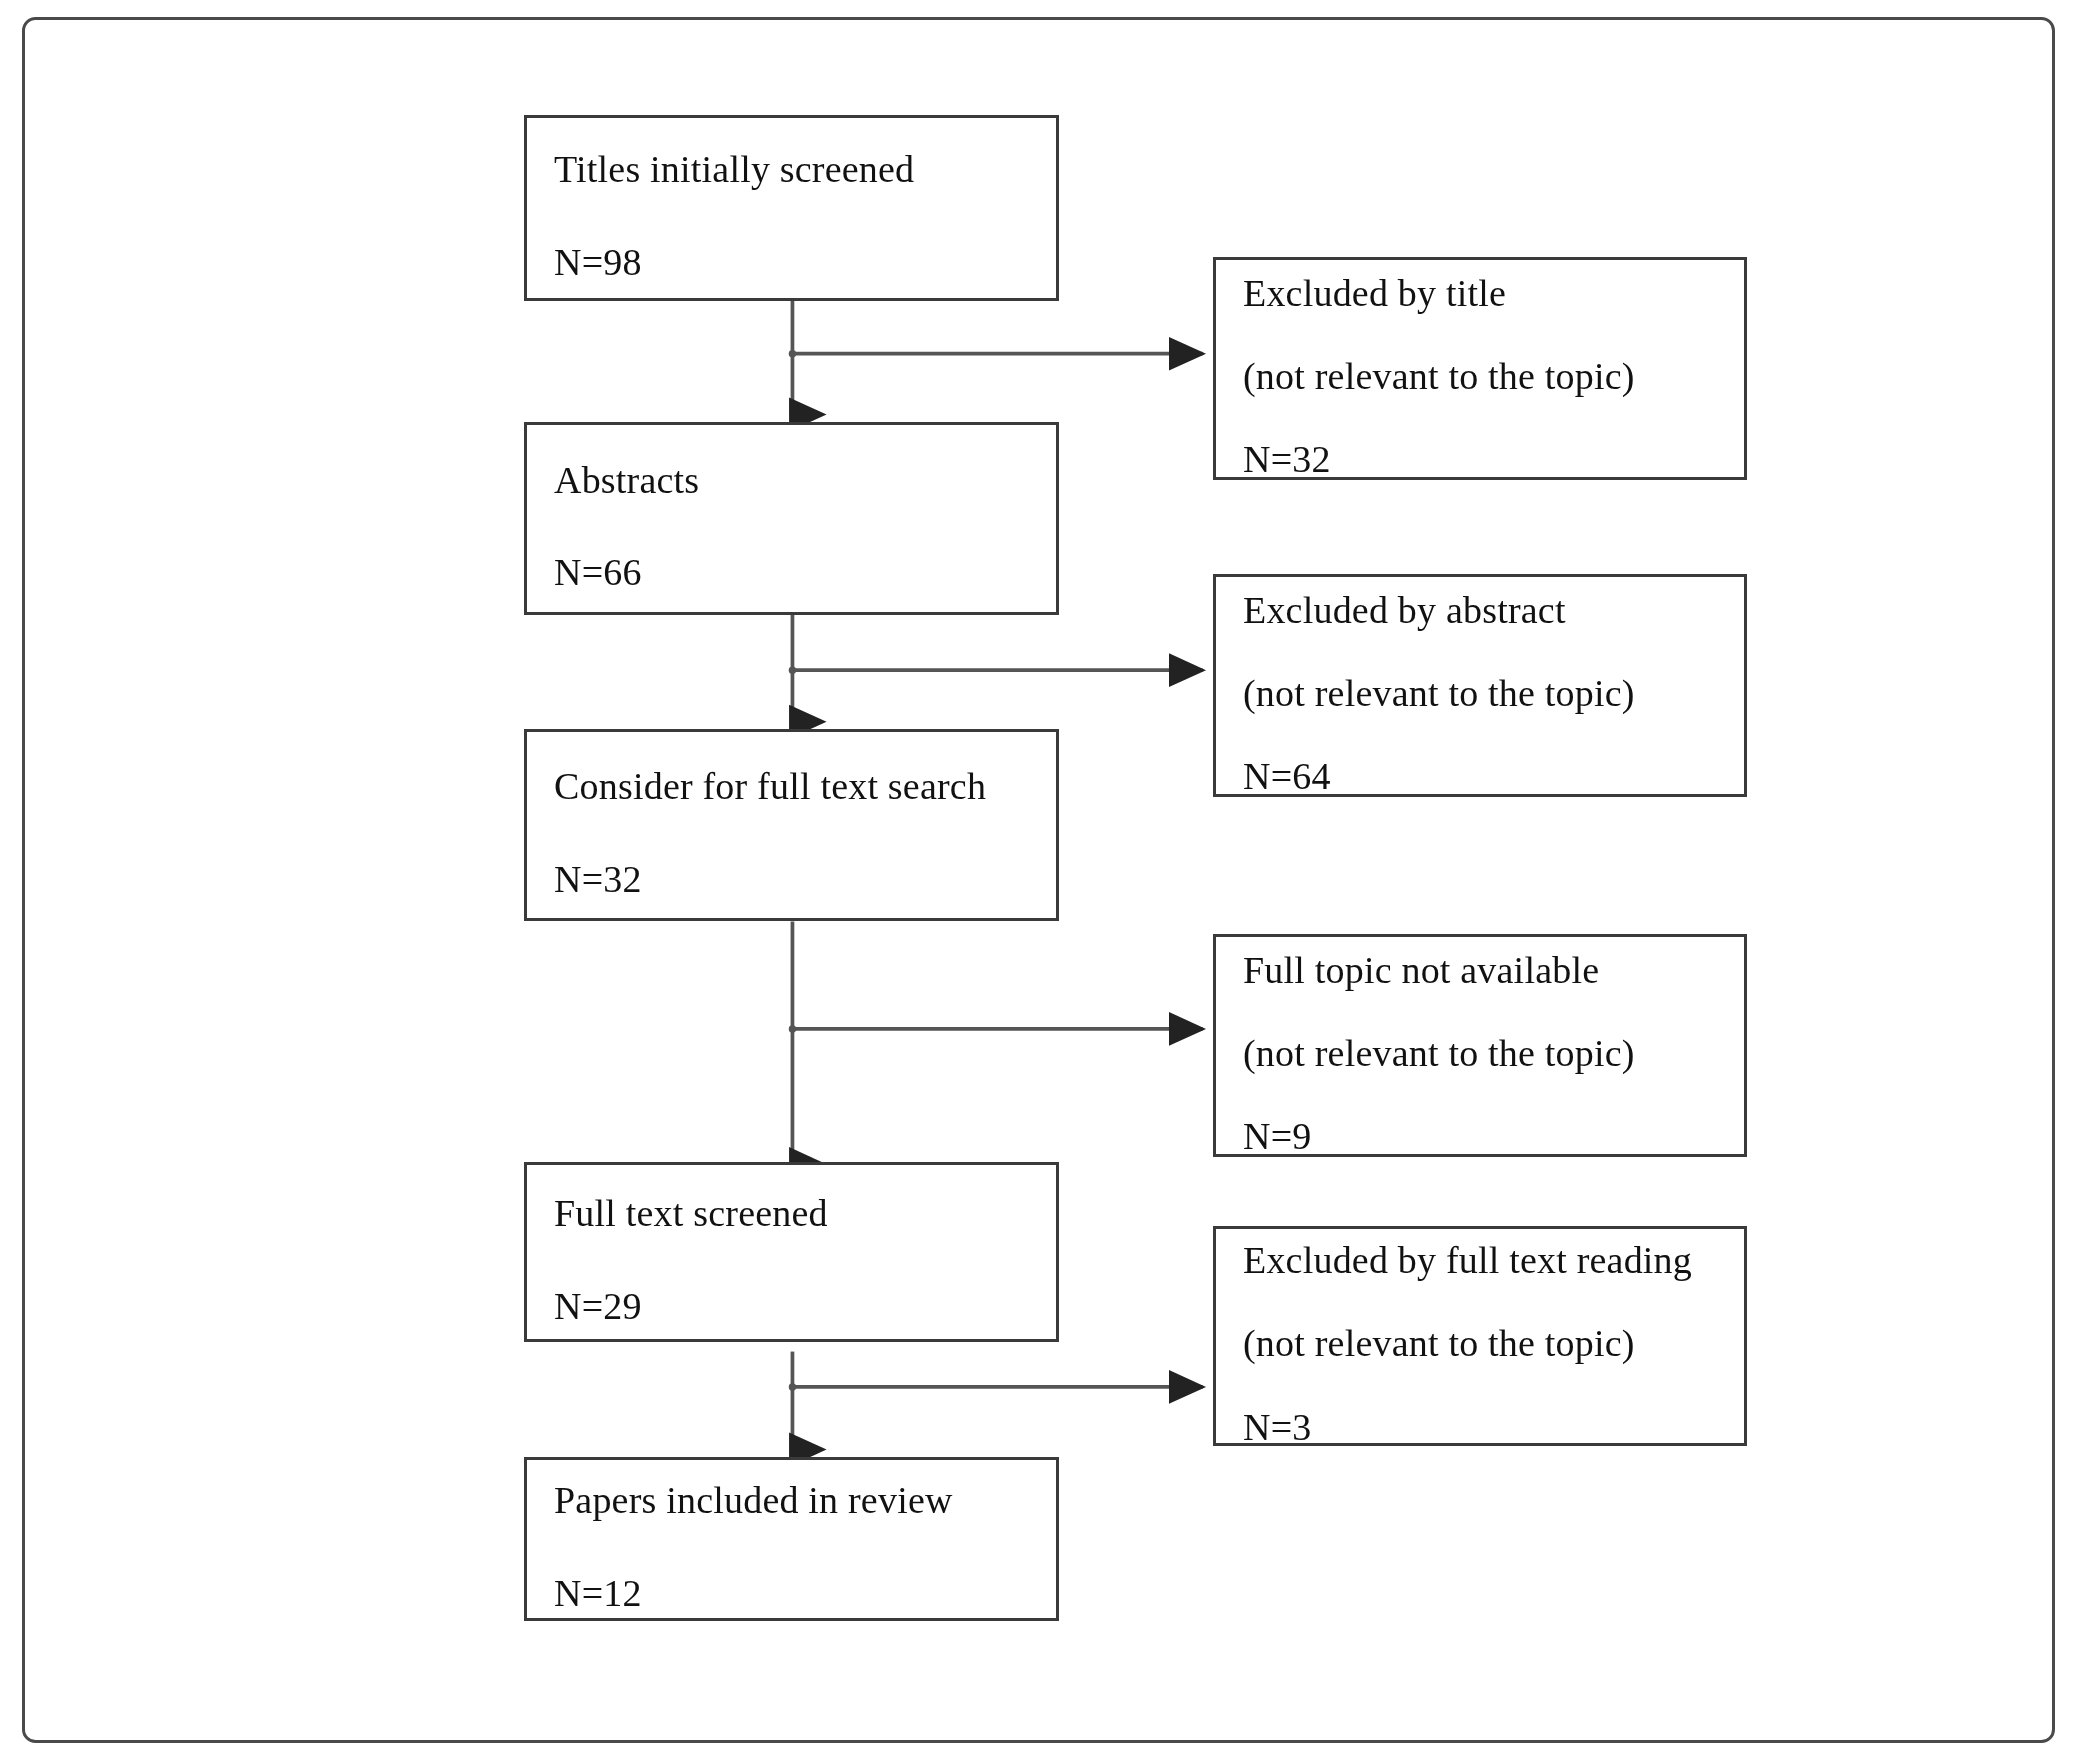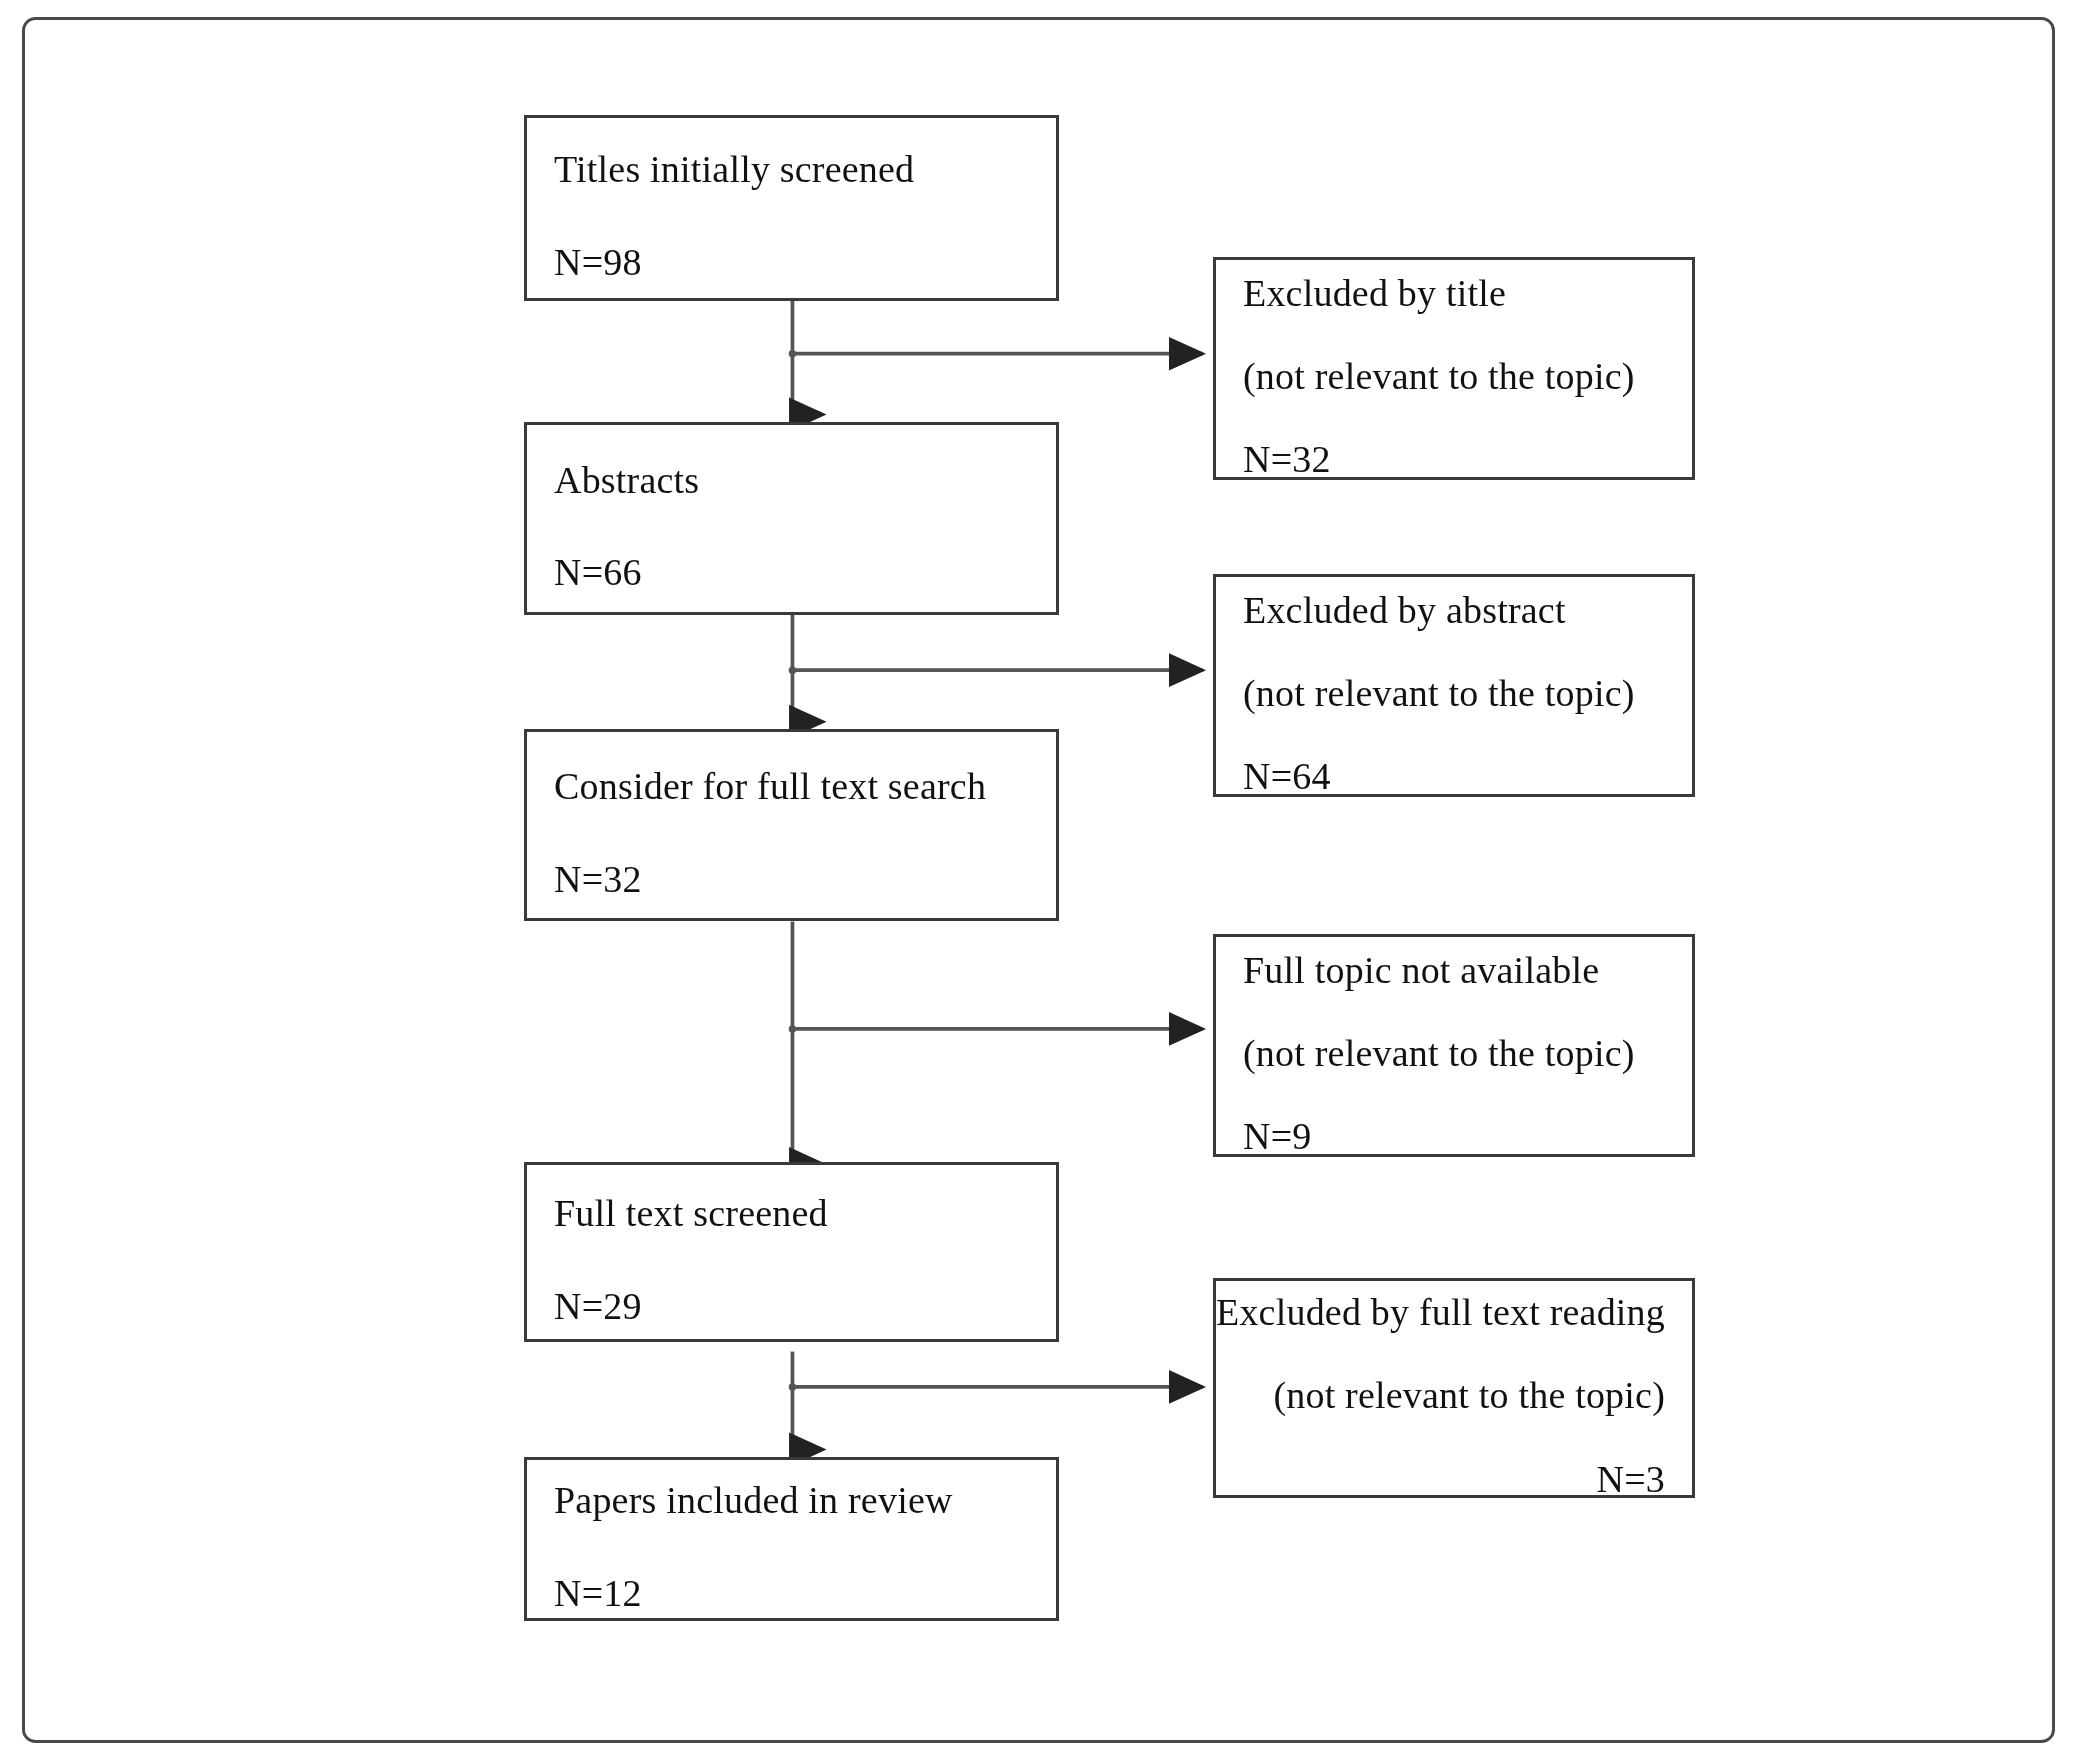--- a/index.html
+++ b/index.html
@@ -73,7 +73,7 @@
   #box-included        { top: 1457px; height: 164px; }
 
   
-  .right-col { left: 1213px; width: 482px; }
+  .right-col { left: 1213px; width: 534px; }
   #box-excl-title      { top: 257px;  height: 223px; }
   #box-excl-abstract   { top: 574px;  height: 223px; }
   #box-excl-nofull     { top: 934px; height: 223px; }

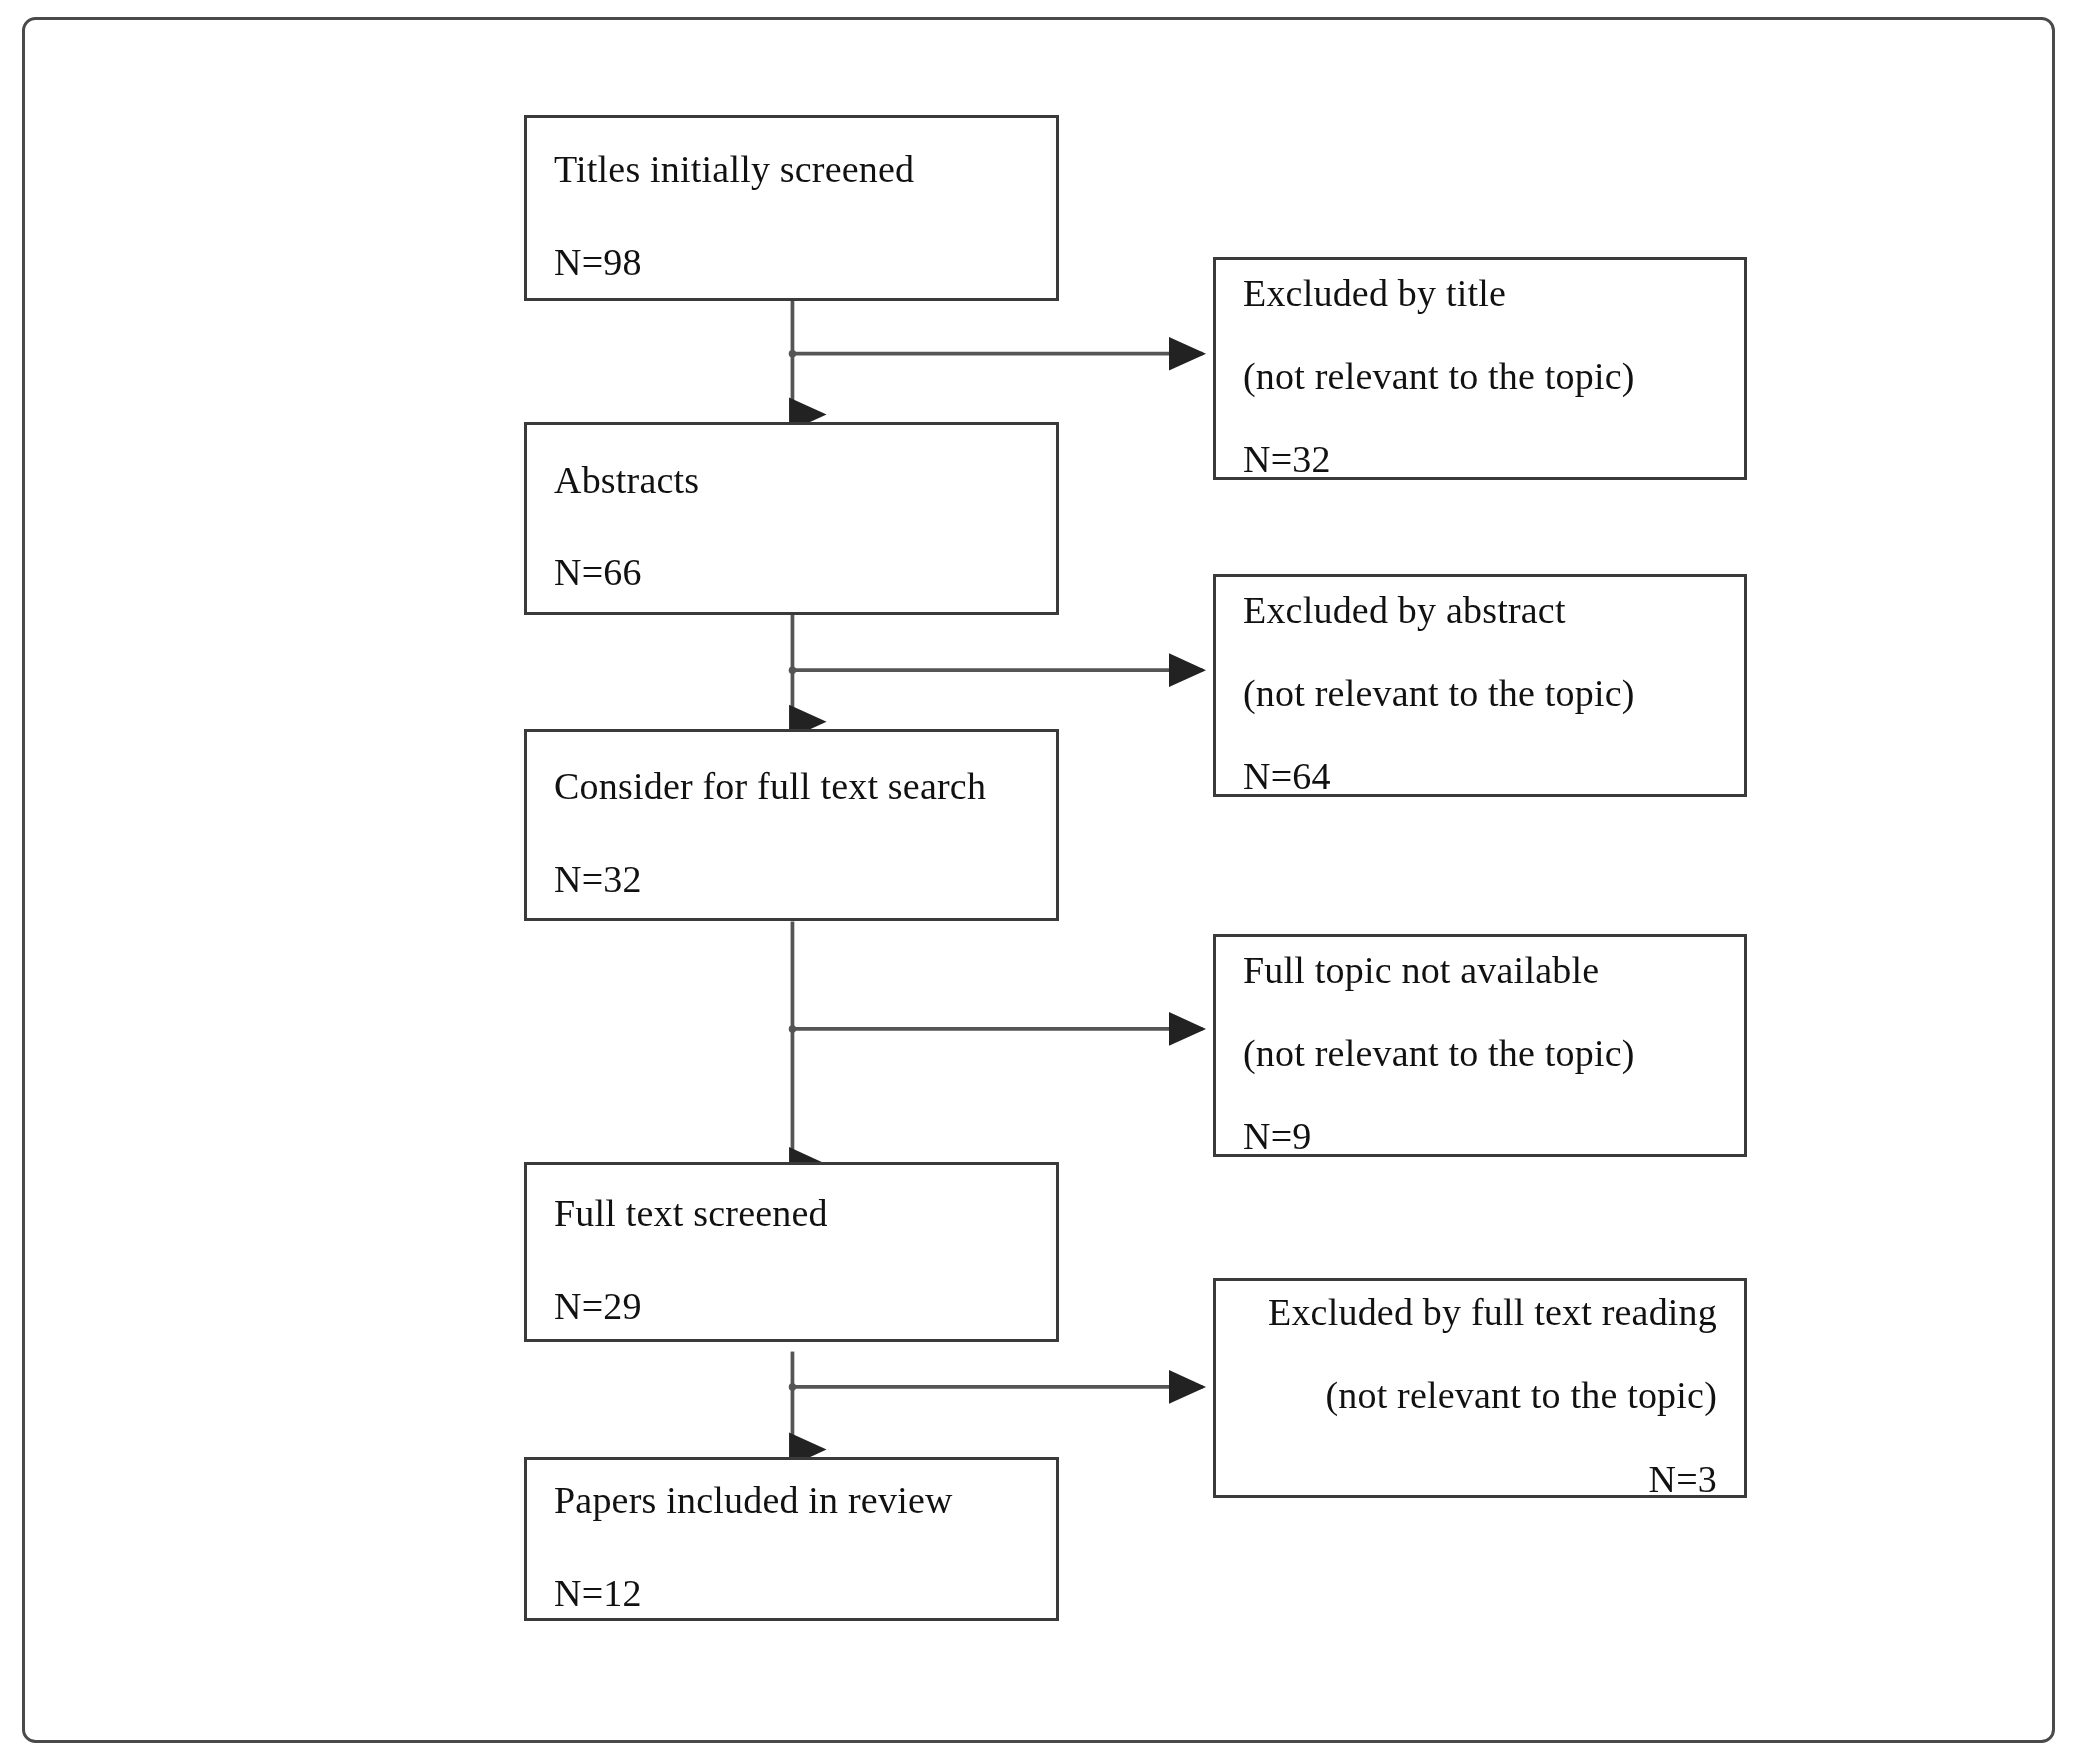--- a/index.html
+++ b/index.html
@@ -77,7 +77,7 @@
   #box-excl-title      { top: 257px;  height: 223px; }
   #box-excl-abstract   { top: 574px;  height: 223px; }
   #box-excl-nofull     { top: 934px; height: 223px; }
-  #box-excl-reading    { top: 1278px; height: 220px; align-items: flex-end; }
+  #box-excl-reading    { top: 1226px; height: 220px; }
 
   
   .right-col .node-line { margin-bottom: 26px; }

